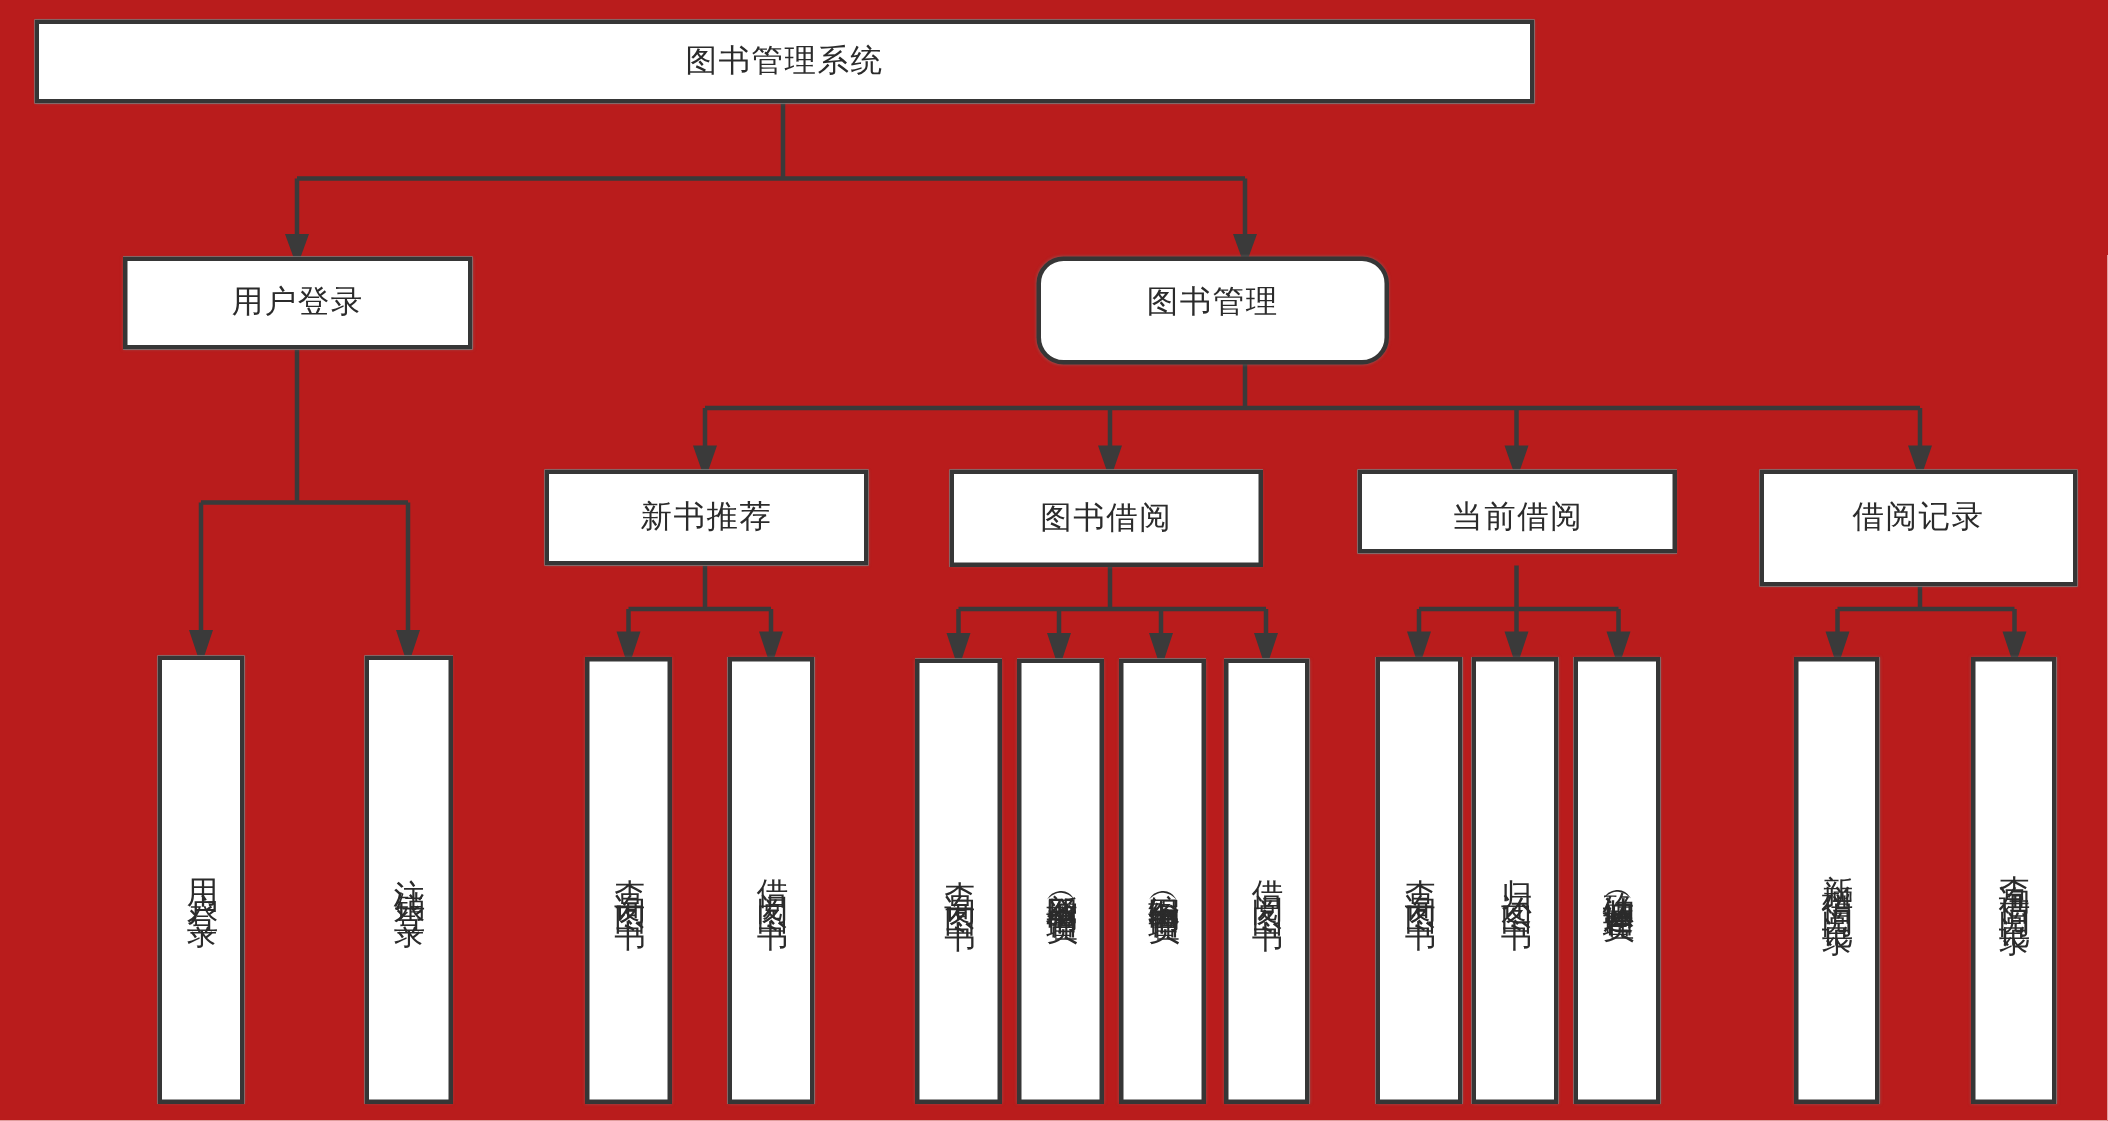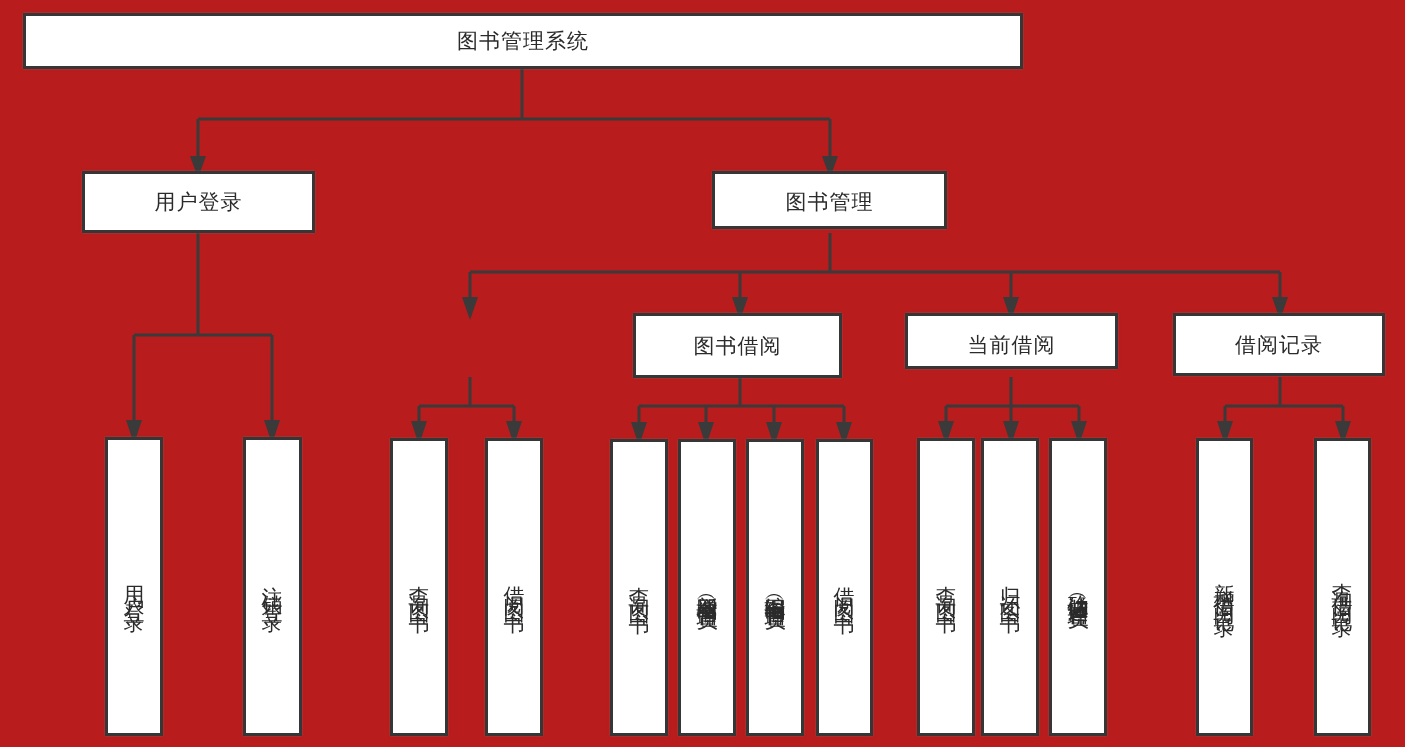--- a/index.html
+++ b/index.html
@@ -95,7 +95,7 @@
   <div class="node" style="left:23px;top:13px;width:1000px;height:56px;line-height:50px;">图书管理系统</div>
 
   <div class="node" style="left:82px;top:171px;width:233px;height:62px;line-height:56px;">用户登录</div>
-  <div class="node" style="left:712px;top:171px;width:235px;height:58px;line-height:56px;">图书管理</div>
+  <div class="node" style="left:691px;top:171px;width:235px;height:72px;line-height:56px;border-radius:18px;">图书管理</div>
 
   <div class="node" style="left:633px;top:313px;width:209px;height:65px;line-height:59px;">图书借阅</div>
   <div class="node" style="left:905px;top:313px;width:213px;height:56px;line-height:58px;">当前借阅</div>

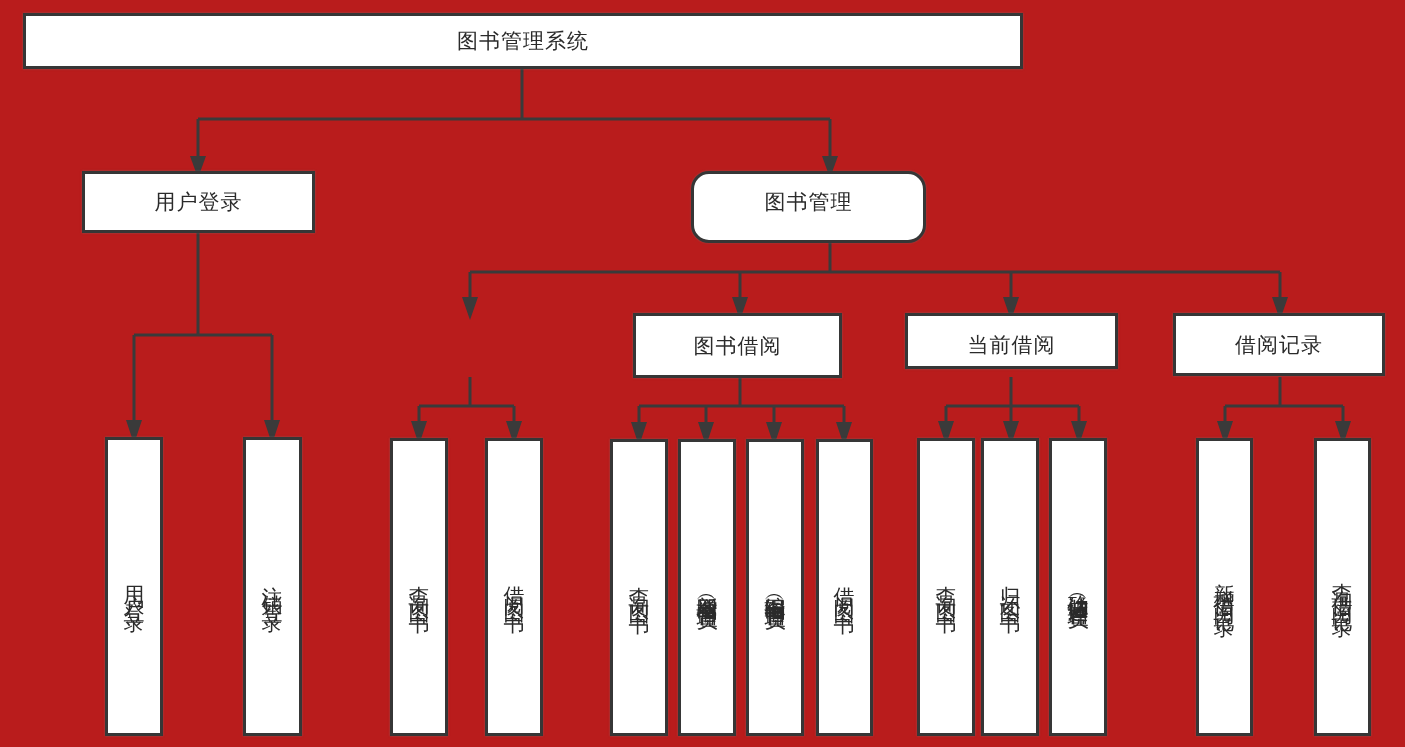--- a/index.html
+++ b/index.html
@@ -97,6 +97,7 @@
   <div class="node" style="left:82px;top:171px;width:233px;height:62px;line-height:56px;">用户登录</div>
   <div class="node" style="left:691px;top:171px;width:235px;height:72px;line-height:56px;border-radius:18px;">图书管理</div>
 
+  <div class="node" style="left:363px;top:313px;width:216px;height:64px;line-height:58px;">新书推荐</div>
   <div class="node" style="left:633px;top:313px;width:209px;height:65px;line-height:59px;">图书借阅</div>
   <div class="node" style="left:905px;top:313px;width:213px;height:56px;line-height:58px;">当前借阅</div>
   <div class="node" style="left:1173px;top:313px;width:212px;height:63px;line-height:57px;">借阅记录</div>

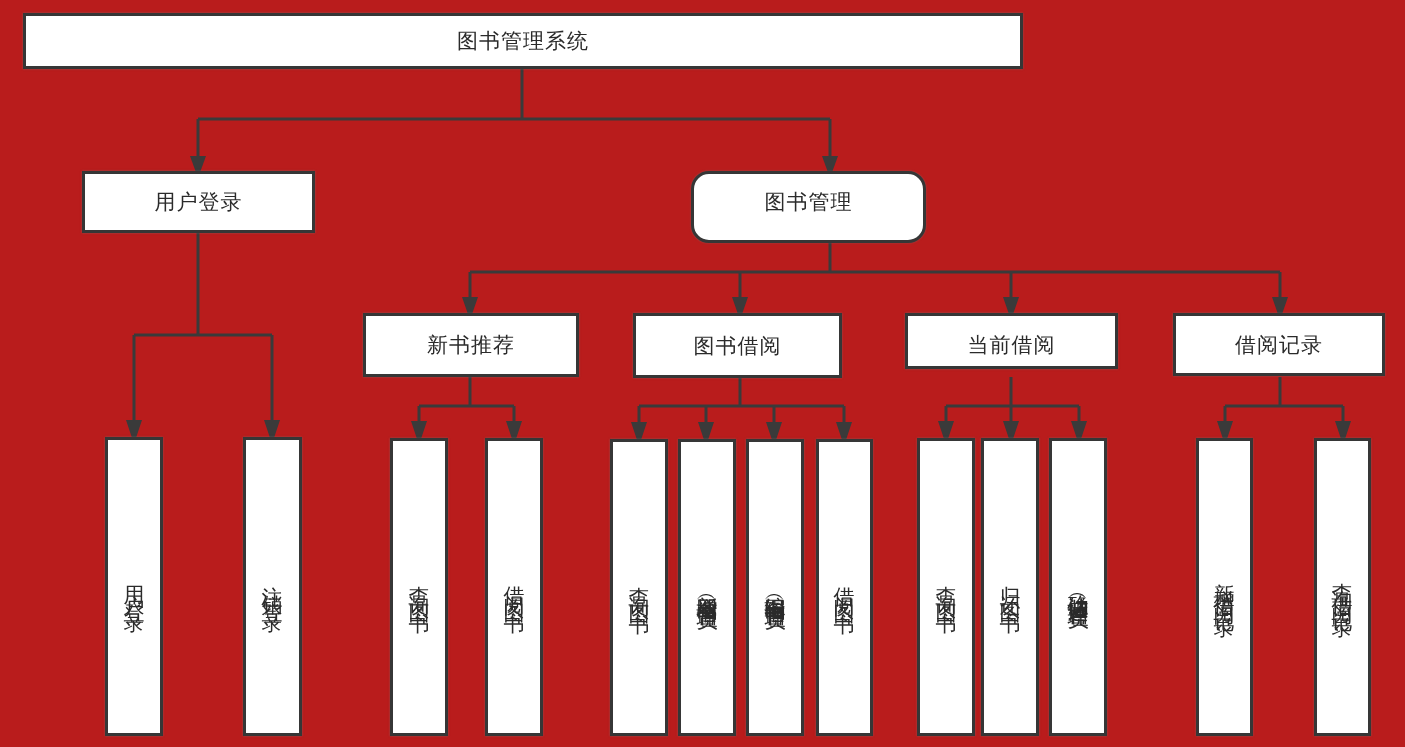--- a/index.html
+++ b/index.html
@@ -100,7 +100,7 @@
   <div class="node" style="left:363px;top:313px;width:216px;height:64px;line-height:58px;">新书推荐</div>
   <div class="node" style="left:633px;top:313px;width:209px;height:65px;line-height:59px;">图书借阅</div>
   <div class="node" style="left:905px;top:313px;width:213px;height:56px;line-height:58px;">当前借阅</div>
-  <div class="node" style="left:1173px;top:313px;width:212px;height:63px;line-height:57px;">借阅记录</div>
+  <div class="node" style="left:1173px;top:313px;width:212px;height:78px;line-height:57px;">借阅记录</div>
 
   <div class="node leaf" style="left:105px;top:437px;width:58px;height:299px;line-height:52px;">用户登录</div>
   <div class="node leaf" style="left:243px;top:437px;width:59px;height:299px;line-height:53px;">注销登录</div>

